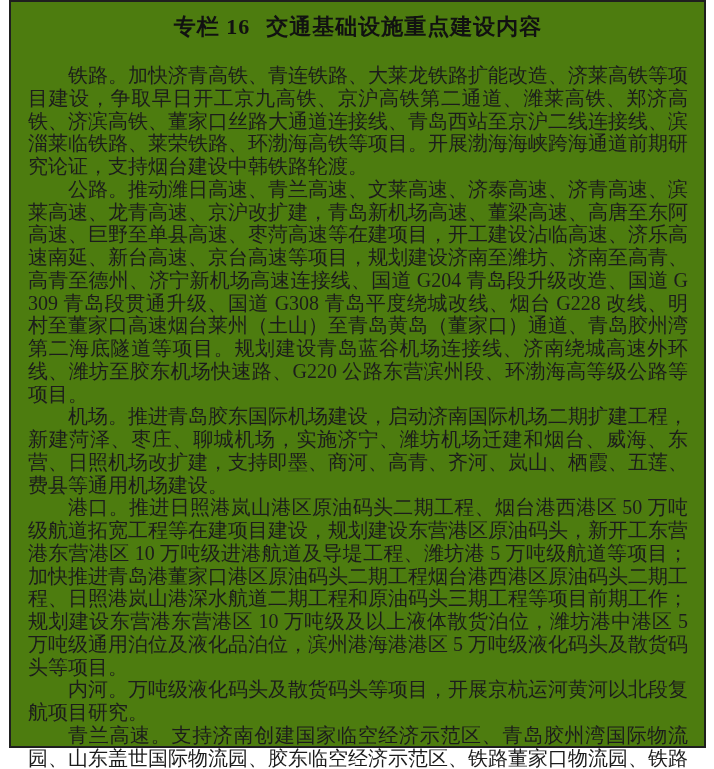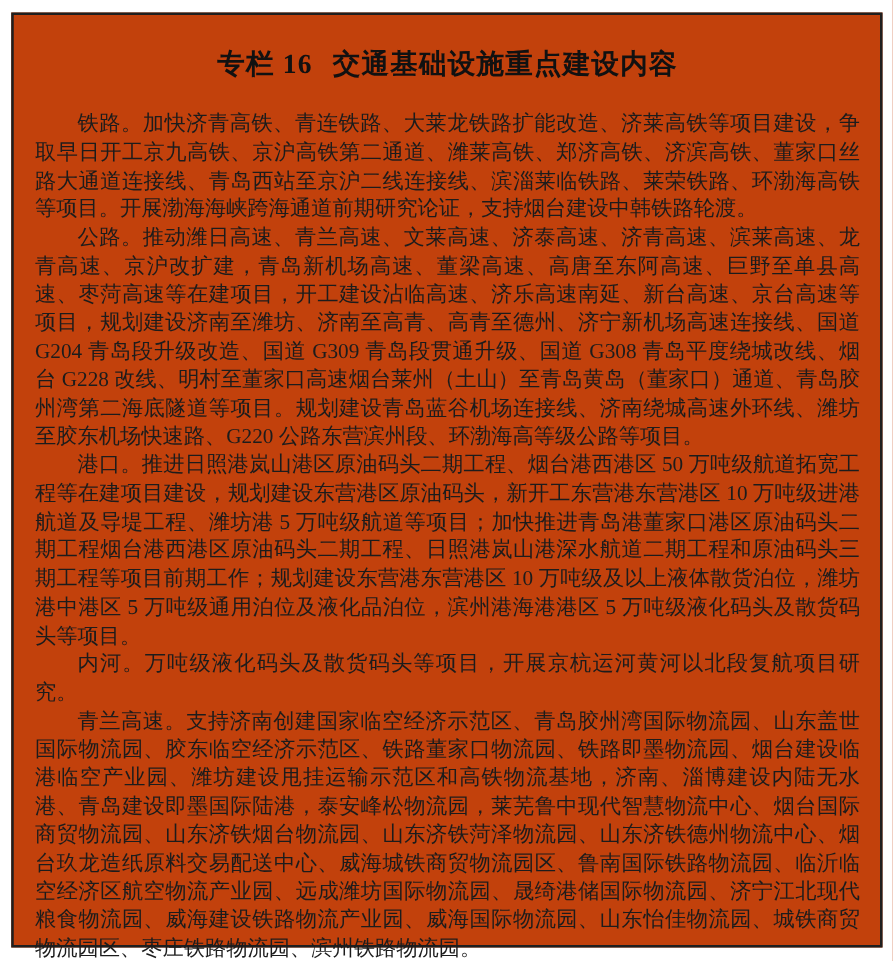--- a/index.html
+++ b/index.html
@@ -18,13 +18,13 @@
   .panel {
     position: absolute;
     left: 9px;
-    top: 10px;
+    top: 0;
     width: 697px;
     height: 748px;
     border: 2px solid #1f1f1f;
     box-sizing: border-box;
-    padding: 24px 16px 0 17px;
-    background: #c2410c;
+    padding: 10px 16px 0 17px;
+    background: #4d7c0f;
   }
   .title {
     text-align: center;

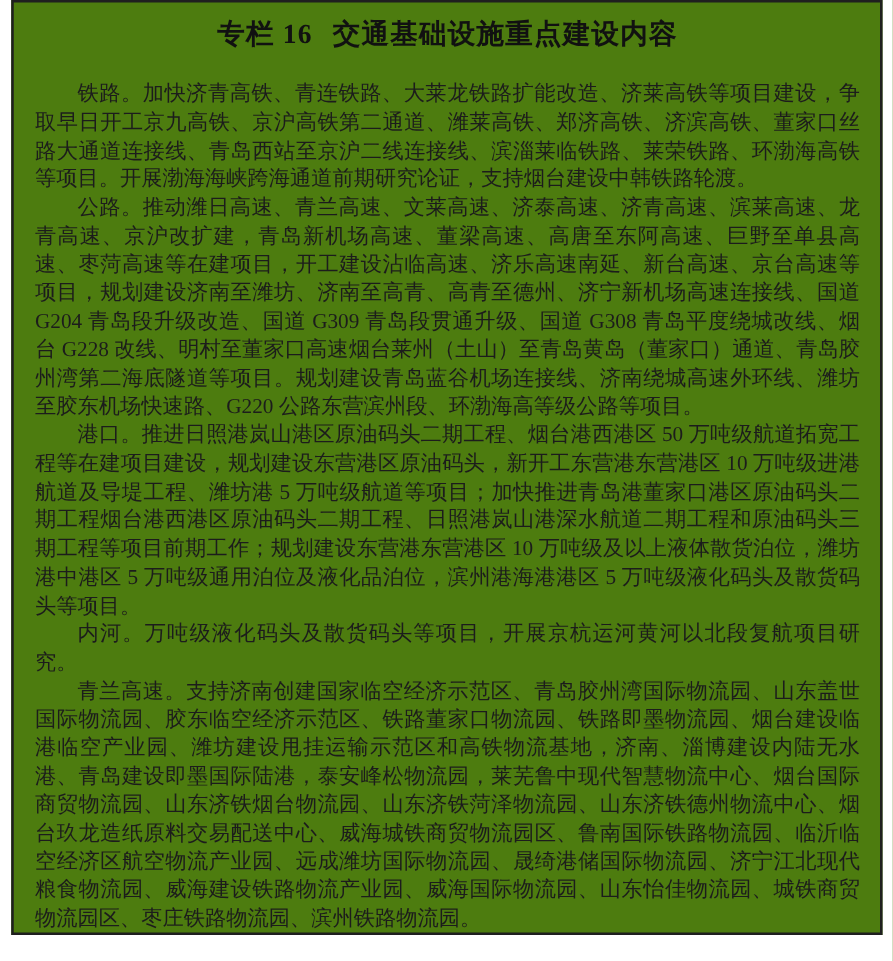--- a/index.html
+++ b/index.html
@@ -44,7 +44,7 @@
   }
   .body-text p.para {
     margin: 0;
-    font-size: 17px;
+    font-size: 20px;
     line-height: 22.75px;
     text-align: justify;
     text-align-last: left;

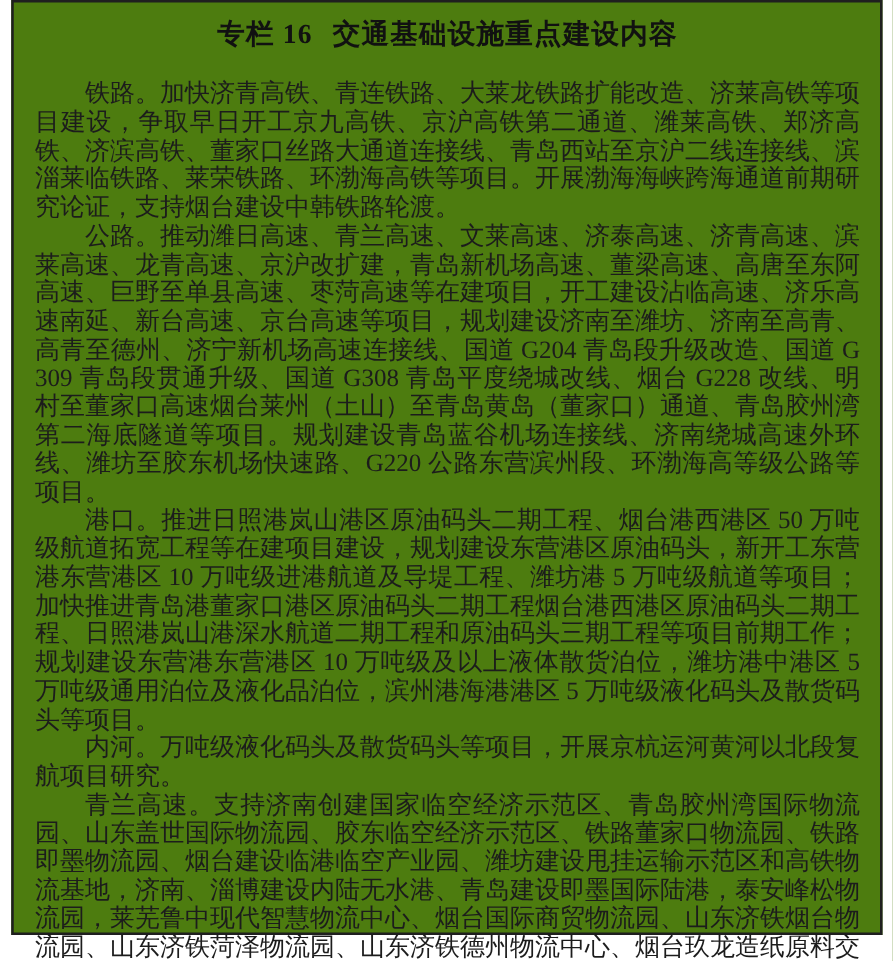--- a/index.html
+++ b/index.html
@@ -63,6 +63,7 @@
   <div class="body-text">
     <p class="para"><span>铁路</span><span>。</span><span>加快济青高铁、青连铁路、大莱龙铁路扩能改造、济莱高铁等项目建设，争取早日开工京九高铁、京沪高铁第二通道、潍莱高铁、郑济高铁、济滨高铁、董家口丝路大通道连接线、青岛西站至京沪二线连接线、滨淄莱临铁路、莱荣铁路、环渤海高铁等项目。开展渤海海峡跨海通道前期研究论证，支持烟台建设中韩铁路轮渡。</span></p>
     <p class="para"><span>公路</span><span>。</span><span>推动潍日高速、青兰高速、文莱高速、济泰高速、济青高速、滨莱高速、龙青高速、京沪改扩建，青岛新机场高速、董梁高速、高唐至东阿高速、巨野至单县高速、枣菏高速等在建项目，开工建设沾临高速、济乐高速南延、新台高速、京台高速等项目，规划建设济南至潍坊、济南至高青、高青至德州、济宁新机场高速连接线、国道 G204 青岛段升级改造、国道 G309 青岛段贯通升级、国道 G308 青岛平度绕城改线、烟台 G228 改线、明村至董家口高速烟台莱州（土山）至青岛黄岛（董家口）通道、青岛胶州湾第二海底隧道等项目。规划建设青岛蓝谷机场连接线、济南绕城高速外环线、潍坊至胶东机场快速路、G220 公路东营滨州段、环渤海高等级公路等项目。</span></p>
+    <p class="para"><span>机场</span><span>。</span><span>推进青岛胶东国际机场建设，启动济南国际机场二期扩建工程，新建菏泽、枣庄、聊城机场，实施济宁、潍坊机场迁建和烟台、威海、东营、日照机场改扩建，支持即墨、商河、高青、齐河、岚山、栖霞、五莲、费县等通用机场建设。</span></p>
     <p class="para"><span>港口</span><span>。</span><span>推进日照港岚山港区原油码头二期工程、烟台港西港区 50 万吨级航道拓宽工程等在建项目建设，规划建设东营港区原油码头，新开工东营港东营港区 10 万吨级进港航道及导堤工程、潍坊港 5 万吨级航道等项目；加快推进青岛港董家口港区原油码头二期工程烟台港西港区原油码头二期工程、日照港岚山港深水航道二期工程和原油码头三期工程等项目前期工作；规划建设东营港东营港区 10 万吨级及以上液体散货泊位，潍坊港中港区 5 万吨级通用泊位及液化品泊位，滨州港海港港区 5 万吨级液化码头及散货码头等项目。</span></p>
     <p class="para"><span>内河</span><span>。</span><span>万吨级液化码头及散货码头等项目，开展京杭运河黄河以北段复航项目研究。</span></p>
     <p class="para"><span>青兰高速</span><span>。</span><span>支持济南创建国家临空经济示范区、青岛胶州湾国际物流园、山东盖世国际物流园、胶东临空经济示范区、铁路董家口物流园、铁路即墨物流园、烟台建设临港临空产业园、潍坊建设甩挂运输示范区和高铁物流基地，济南、淄博建设内陆无水港、青岛建设即墨国际陆港，泰安峰松物流园，莱芜鲁中现代智慧物流中心、烟台国际商贸物流园、山东济铁烟台物流园、山东济铁菏泽物流园、山东济铁德州物流中心、烟台玖龙造纸原料交易配送中心、威海城铁商贸物流园区、鲁南国际铁路物流园、临沂临空经济区航空物流产业园、远成潍坊国际物流园、晟绮港储国际物流园、济宁江北现代粮食物流园、威海建设铁路物流产业园、威海国际物流园、山东怡佳物流园、城铁商贸物流园区、枣庄铁路物流园、滨州铁路物流园。</span></p>

